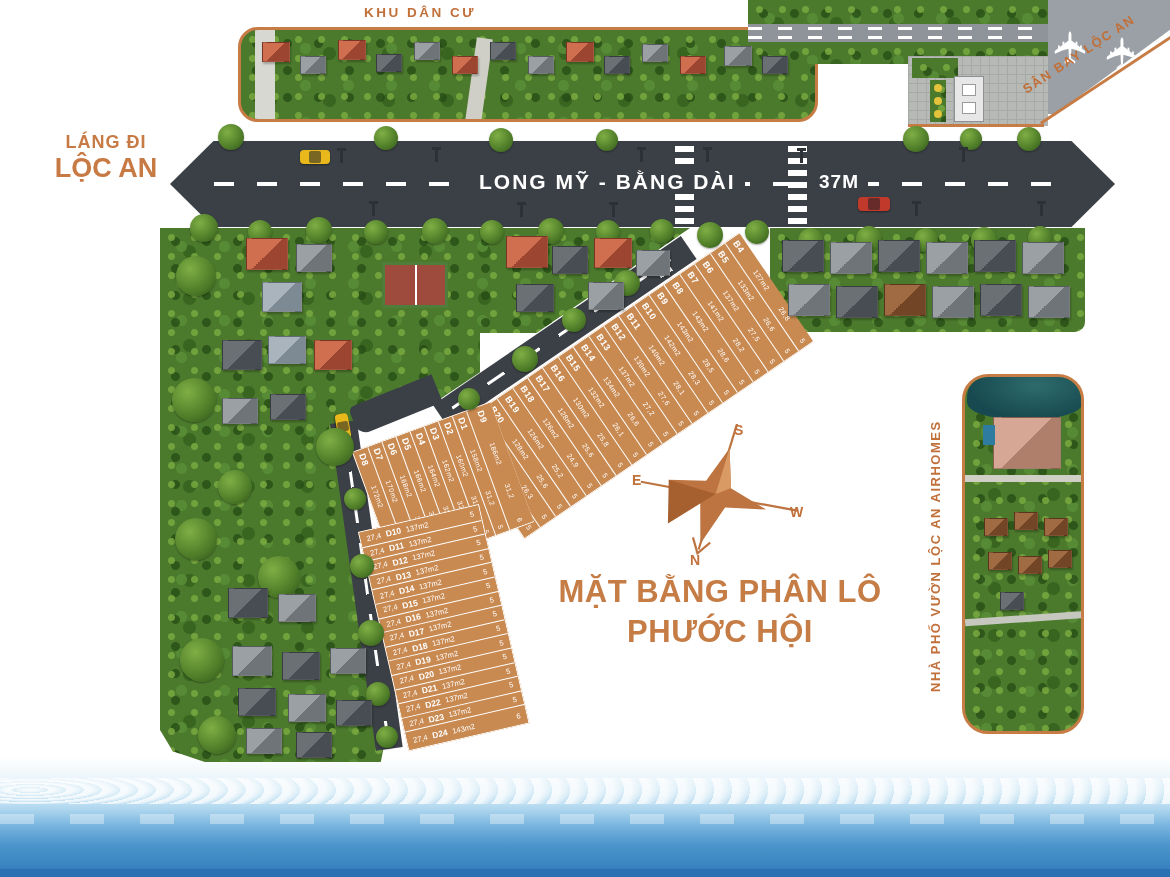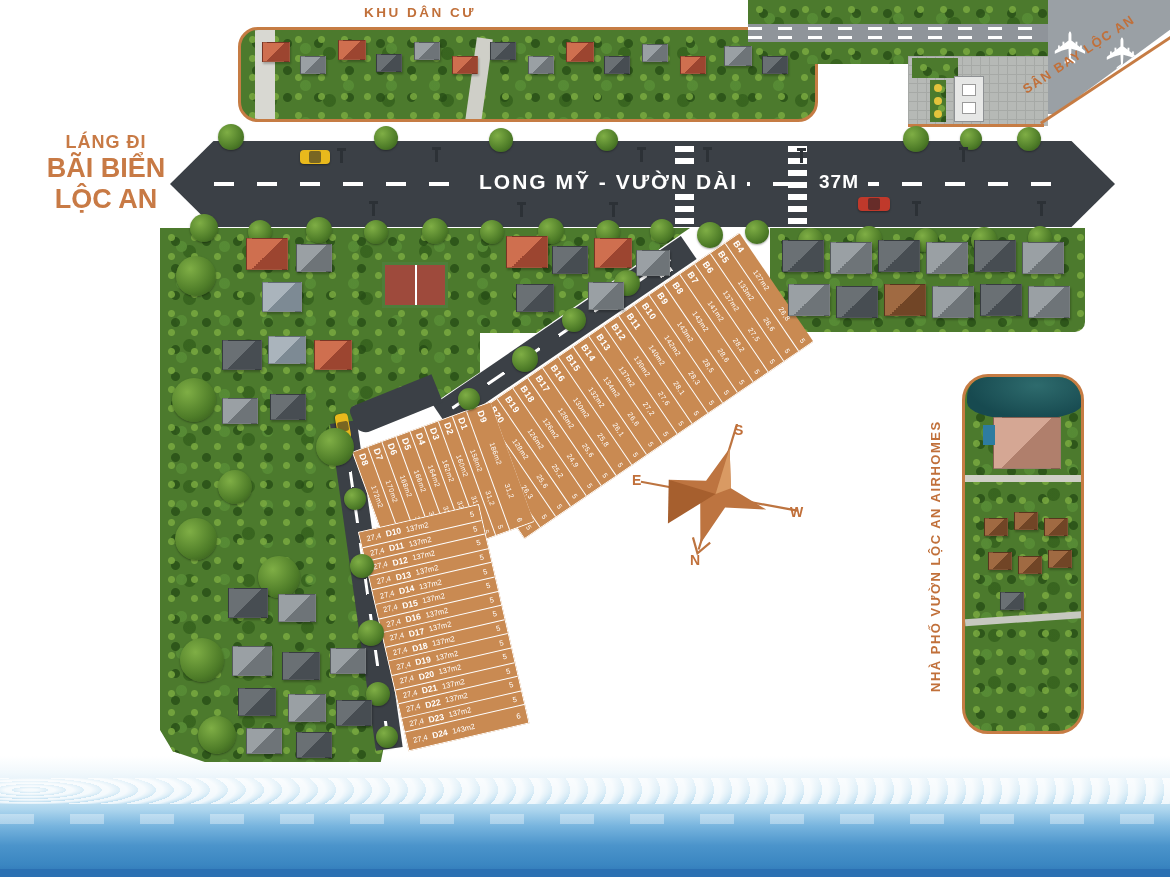--- a/index.html
+++ b/index.html
@@ -405,7 +405,6 @@
 
   <div class="abs" style="left:22px;top:132px;width:168px;text-align:center;color:#c87a45;font-weight:bold;line-height:1.15;">
     <div style="font-size:18px;letter-spacing:1px;">LÁNG ĐI</div>
-    <div style="font-size:27px;">BÃI BIỂN</div>
     <div style="font-size:27px;">LỘC AN</div>
   </div>
 

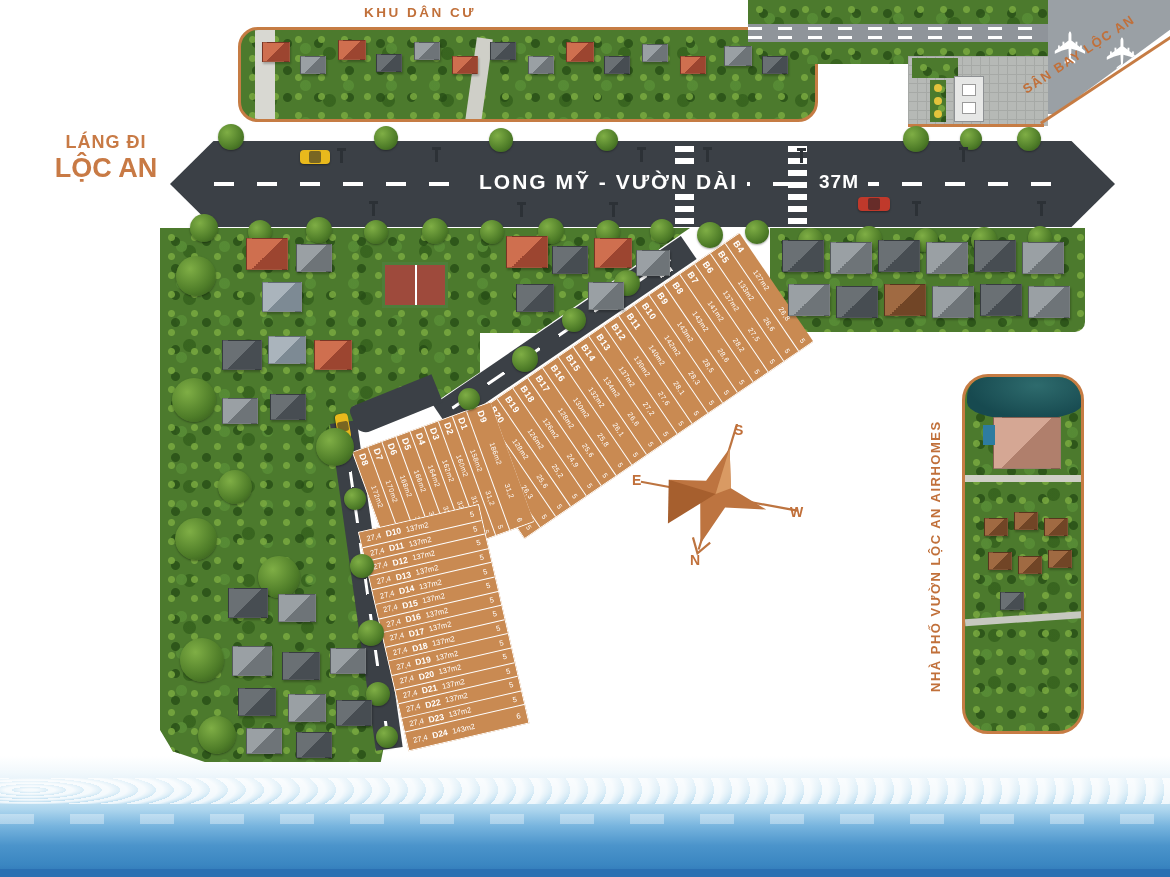--- a/index.html
+++ b/index.html
@@ -100,7 +100,7 @@
     <div class="abs dash" style="left:44px;top:41px;width:856px;"></div>
     <div class="abs zebra" style="left:505px;"></div>
     <div class="abs zebra" style="left:618px;"></div>
-    <div class="abs road-label" style="left:300px;top:29px;font-size:21px;letter-spacing:2px;">LONG MỸ - VƯỜN DÀI</div>
+    <div class="abs road-label" style="left:300px;top:29px;font-size:21px;letter-spacing:2px;">LONG MỸ - BẰNG DÀI</div>
     <div class="abs road-label" style="left:640px;top:30px;font-size:19px;letter-spacing:1px;">37M</div>
   </div>
 

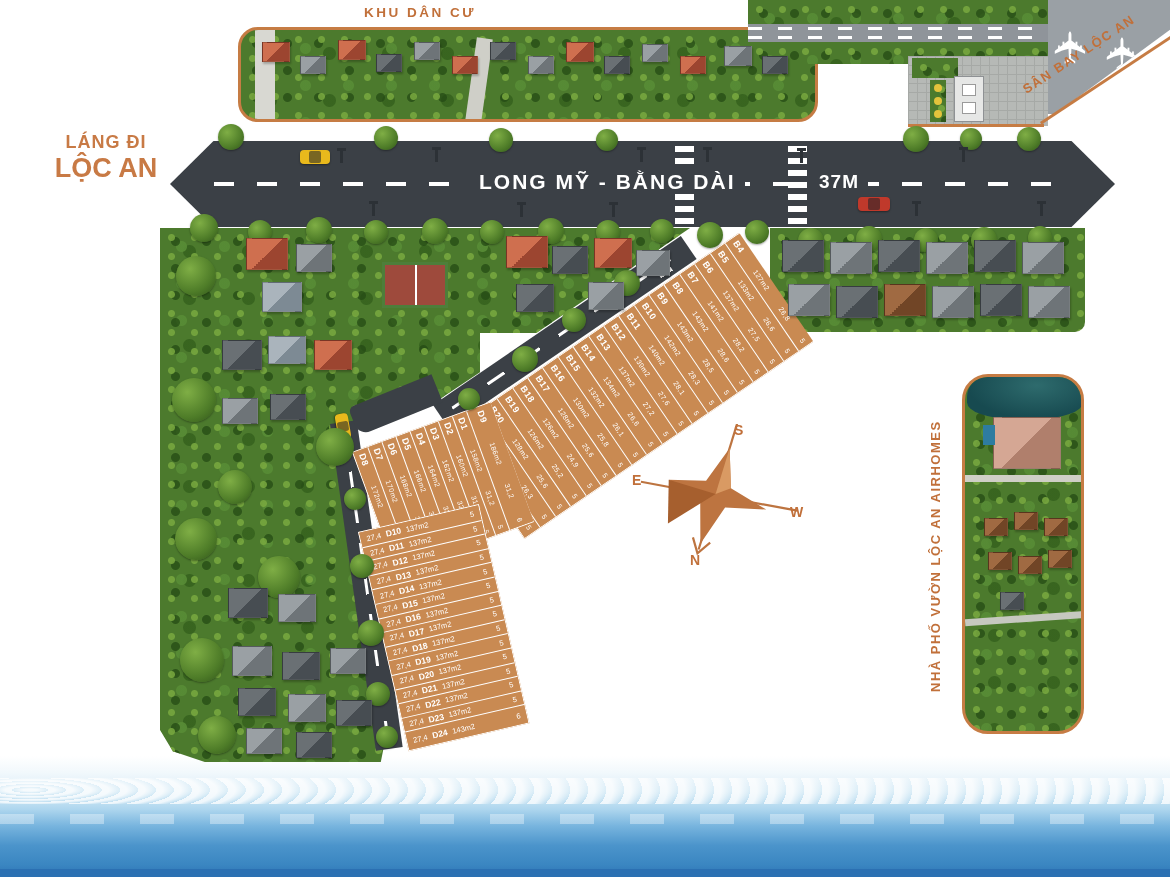--- a/index.html
+++ b/index.html
@@ -425,6 +425,10 @@
     <span class="abs orange-label" style="left:72px;top:128px;font-size:14px;">N</span>
   </div>
 
+  <div class="abs" style="left:510px;top:572px;width:420px;text-align:center;color:#c67c45;font-weight:bold;font-size:31px;line-height:1.3;letter-spacing:.5px;">
+    <div>MẶT BẰNG PHÂN LÔ</div>
+    <div>PHƯỚC HỘI</div>
+  </div>
 
   <div class="abs orange-label" style="left:928px;top:400px;height:312px;width:18px;writing-mode:vertical-rl;transform:rotate(180deg);
               font-size:13px;letter-spacing:1.5px;text-align:center;">NHÀ PHỐ VƯỜN LỘC AN AIRHOMES</div>

